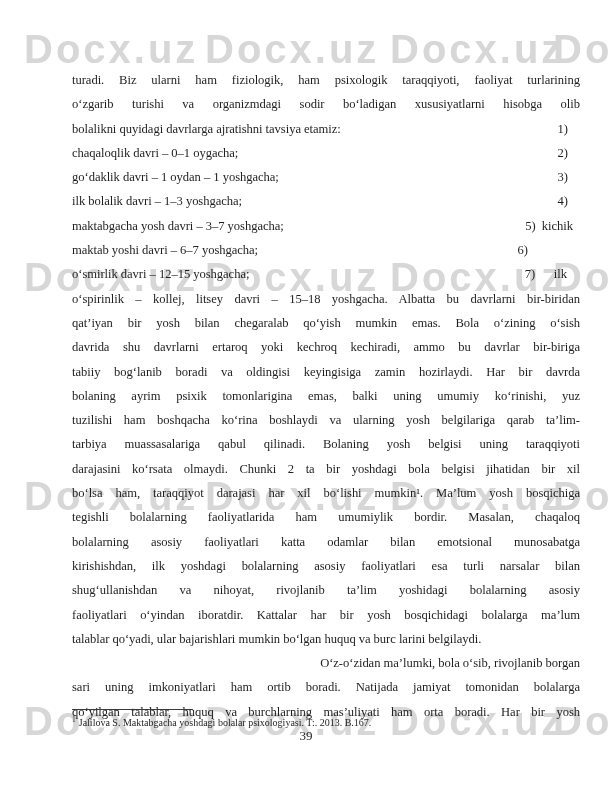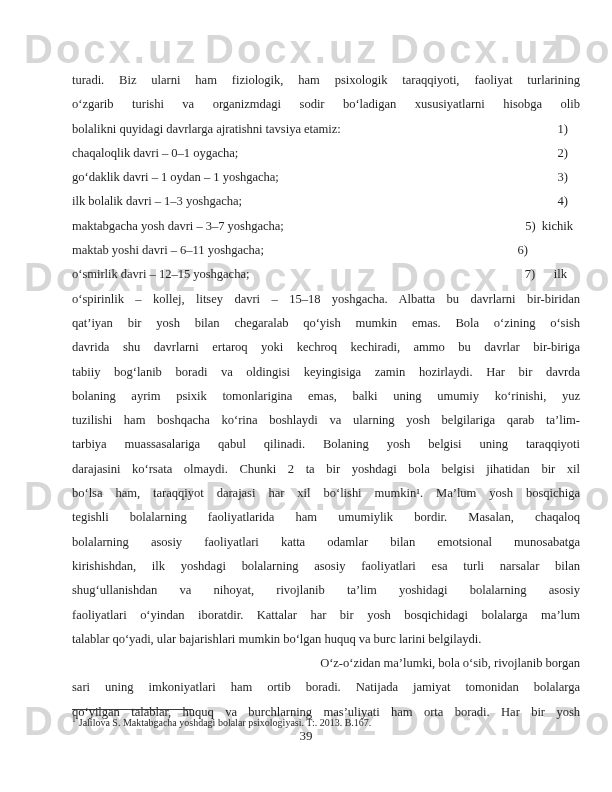--- a/index.html
+++ b/index.html
@@ -93,7 +93,7 @@
         <span class="rgt" style="padding-right:7px;">5)&nbsp;&nbsp;kichik</span>
       </div>
       <div class="ln split">
-        <span class="lft">maktab yoshi davri – 6–11 yoshgacha;</span>
+        <span class="lft">maktab yoshi davri – 6–7 yoshgacha;</span>
         <span class="rgt" style="padding-right:52px;">6)</span>
       </div>
       <div class="ln split">

